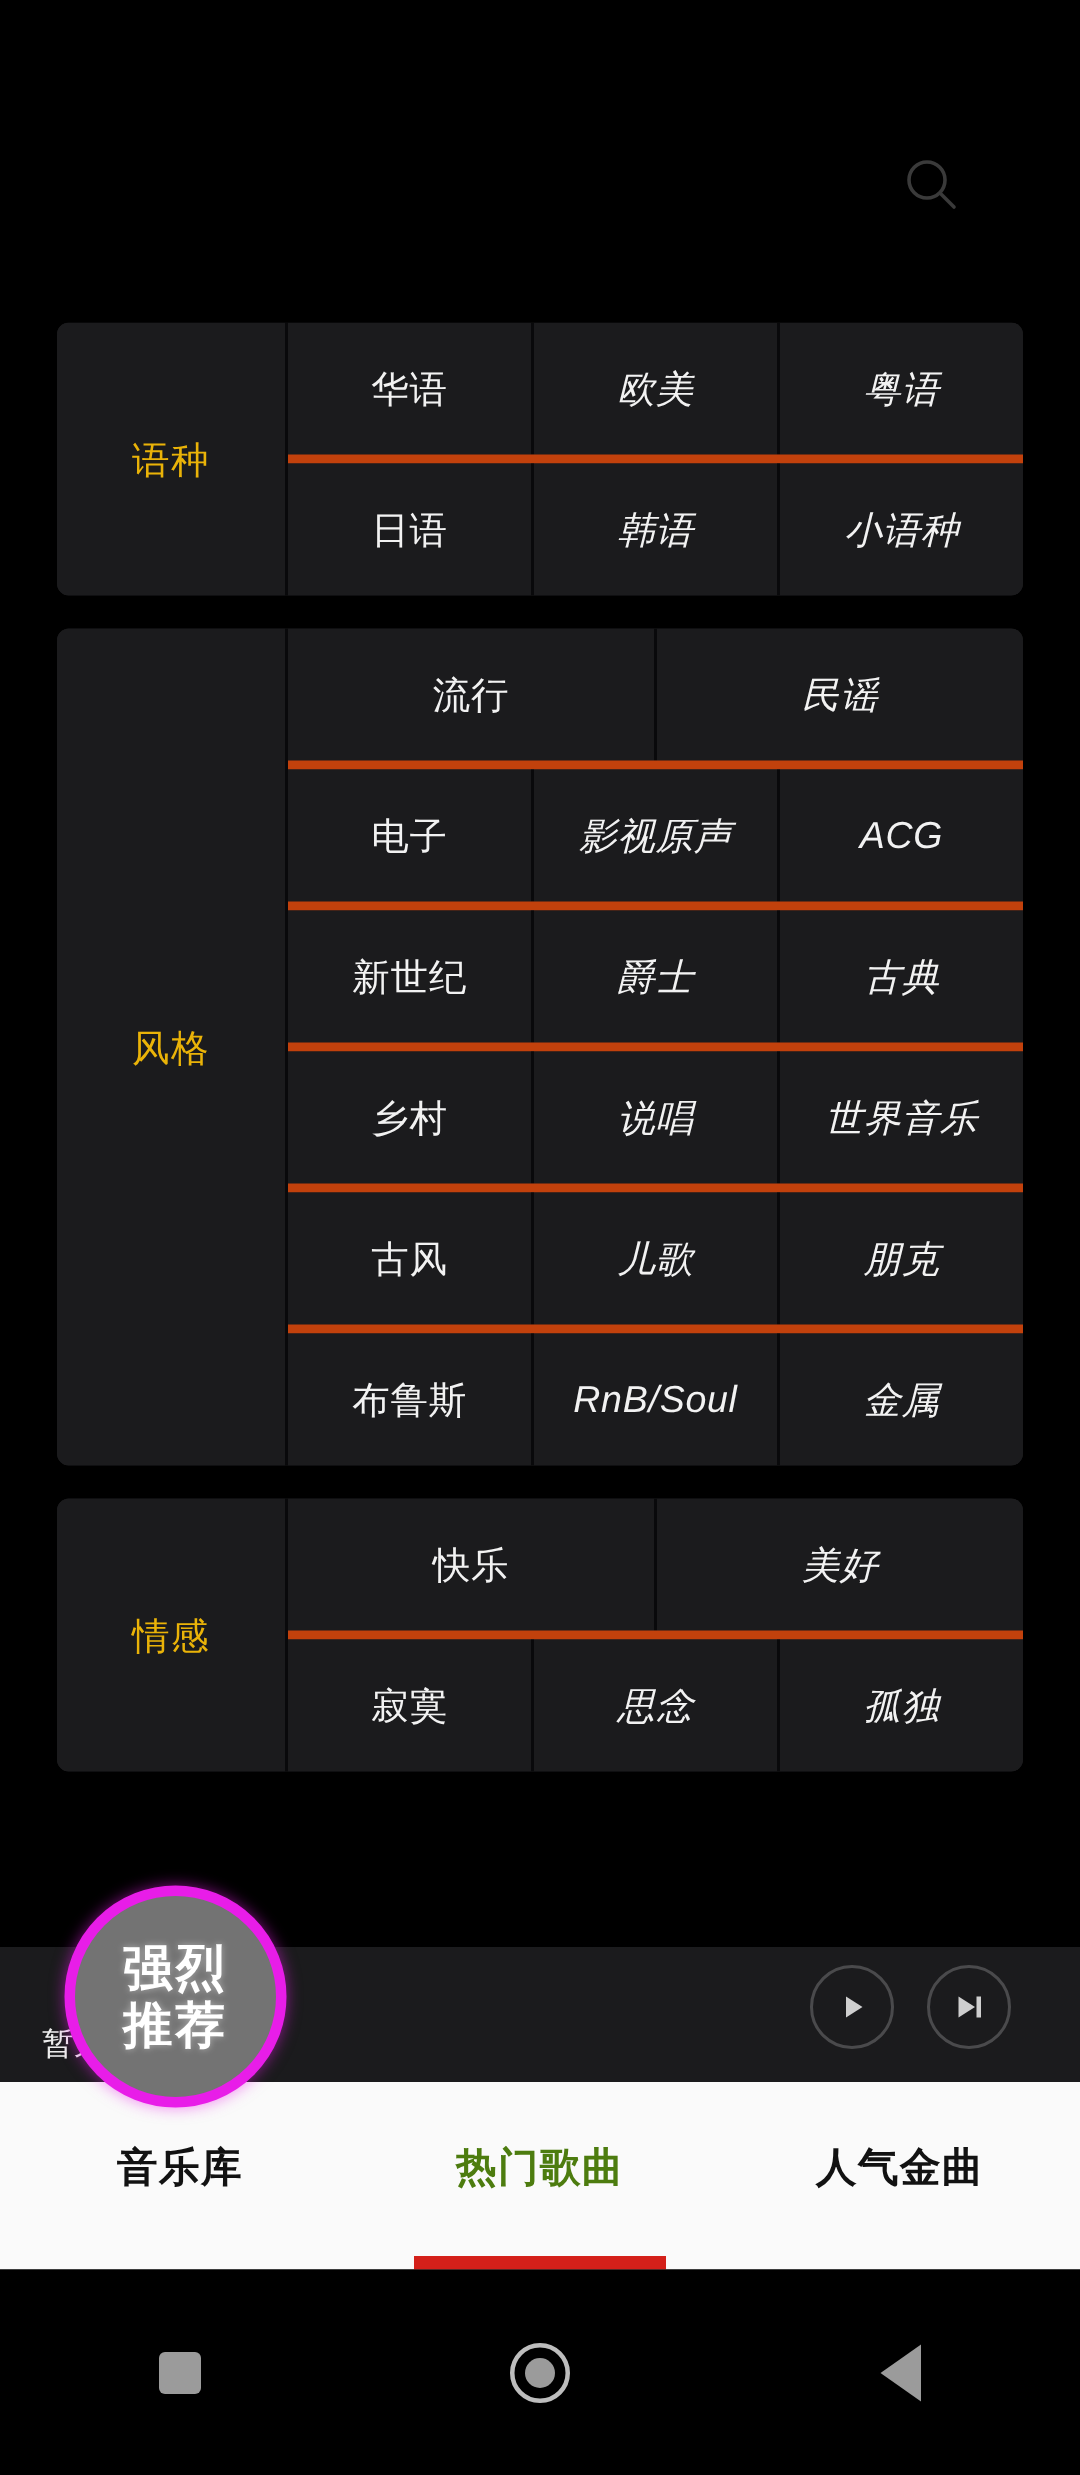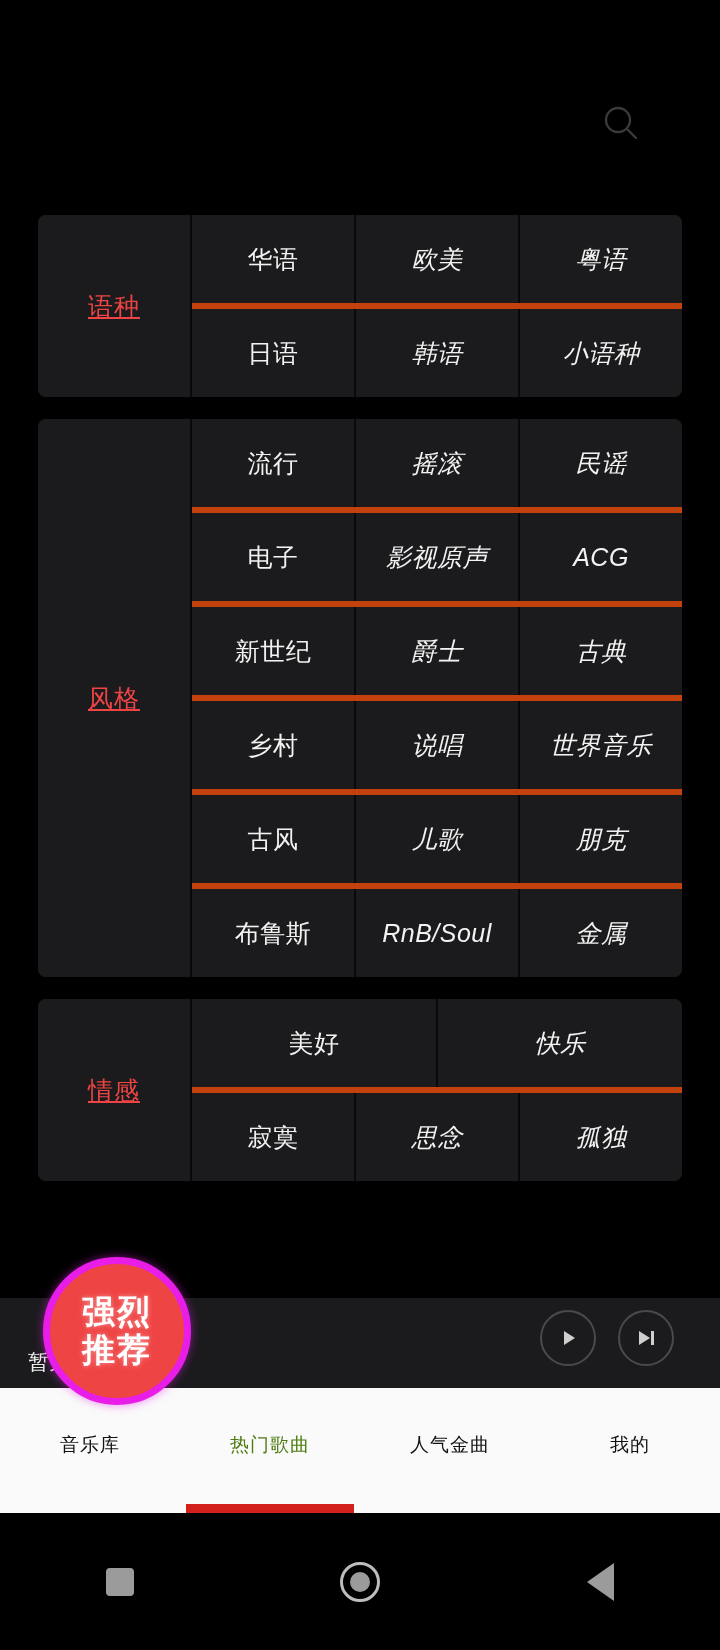--- a/index.html
+++ b/index.html
@@ -69,11 +69,10 @@
     display: flex;
     align-items: center;
     justify-content: center;
-    color: #ef4444;
+    color: #eab308;
     font-size: 25px;
     letter-spacing: 1px;
     background: #1b1b1d;
-    text-decoration: underline;
   }
 
   .cat-grid {

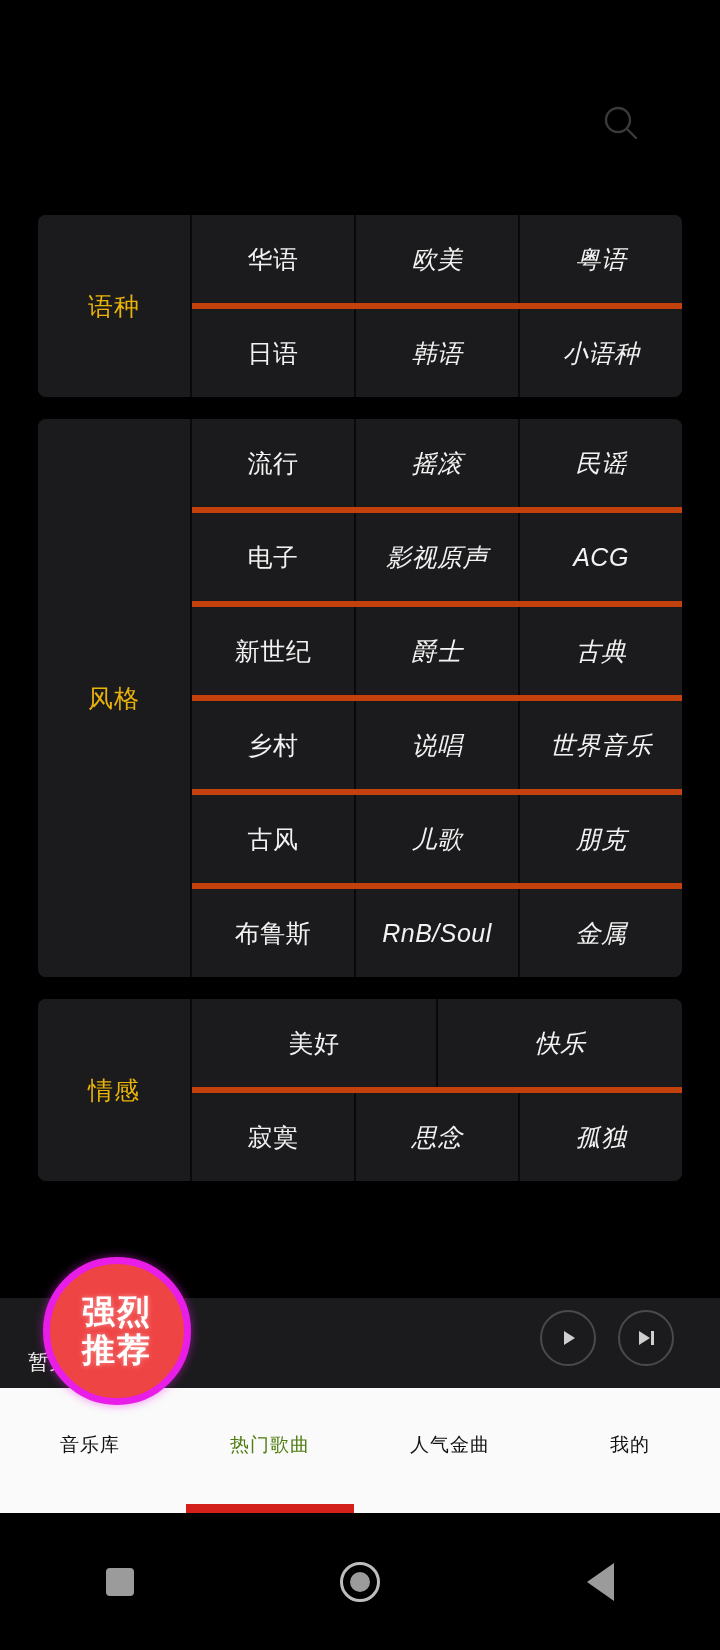--- a/index.html
+++ b/index.html
@@ -301,7 +301,6 @@
       <div class="cat-grid">
         <div class="cat-row">
           <div class="cat-cell">流行</div>
-          <div class="cat-cell">摇滚</div>
           <div class="cat-cell">民谣</div>
         </div>
         <div class="cat-row">

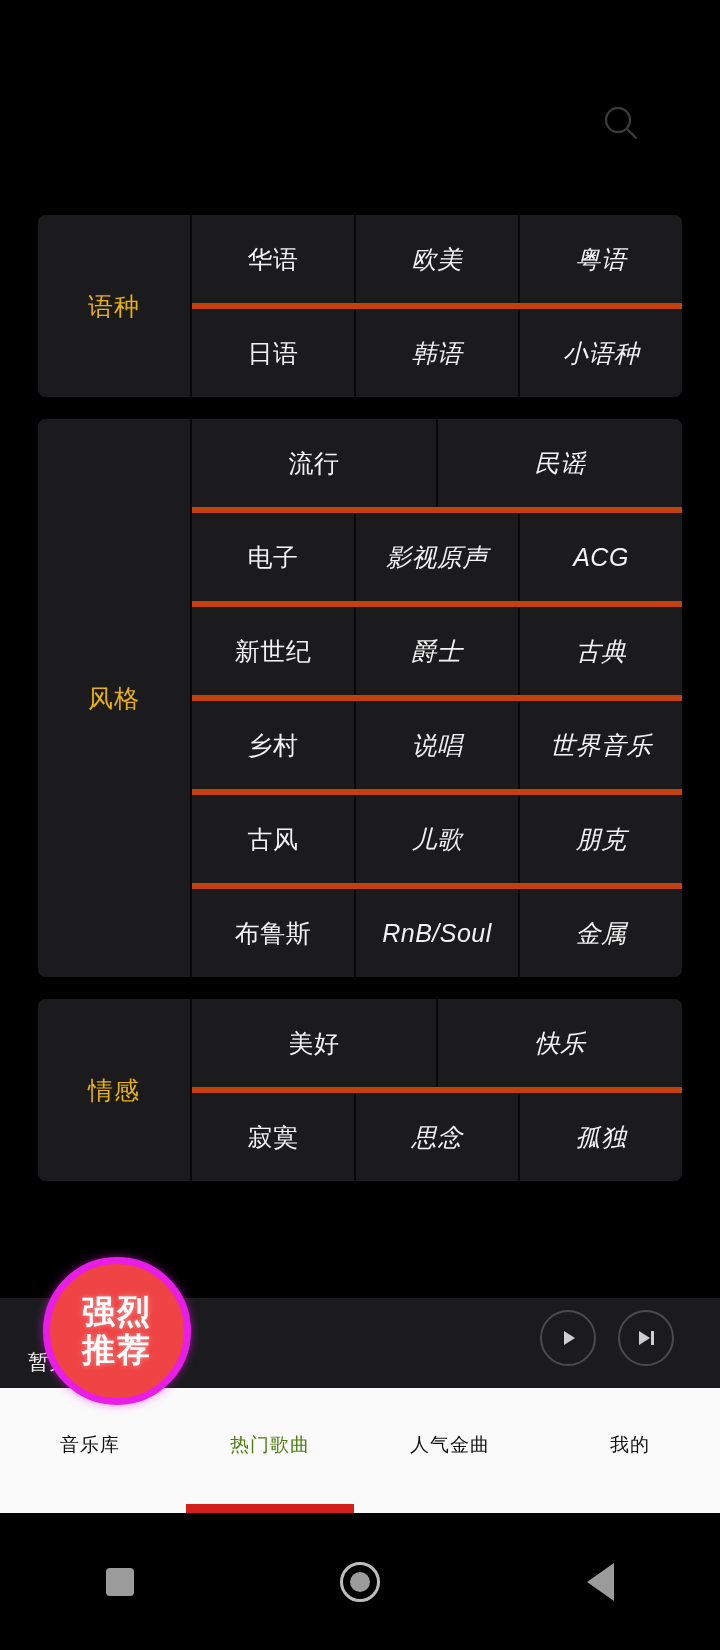--- a/index.html
+++ b/index.html
@@ -335,8 +335,8 @@
       <div class="cat-label">情感</div>
       <div class="cat-grid">
         <div class="cat-row">
+          <div class="cat-cell">快乐</div>
           <div class="cat-cell">美好</div>
-          <div class="cat-cell">快乐</div>
         </div>
         <div class="cat-row">
           <div class="cat-cell">寂寞</div>

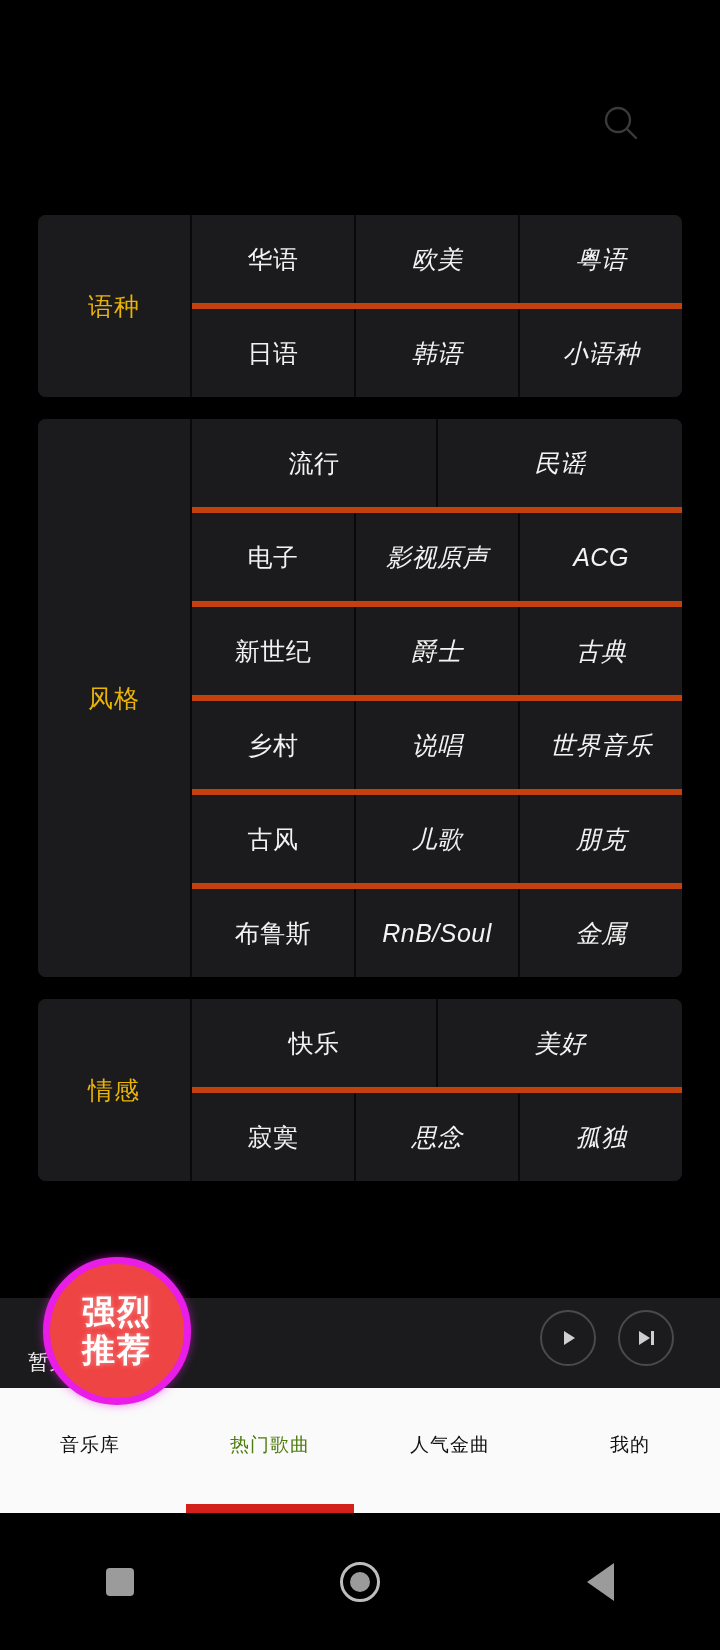--- a/index.html
+++ b/index.html
@@ -242,7 +242,7 @@
     width: 148px;
     height: 148px;
     border-radius: 50%;
-    background: #ef4444;
+    background: #737373;
     border: 7px solid #e81de8;
     box-sizing: border-box;
     display: flex;

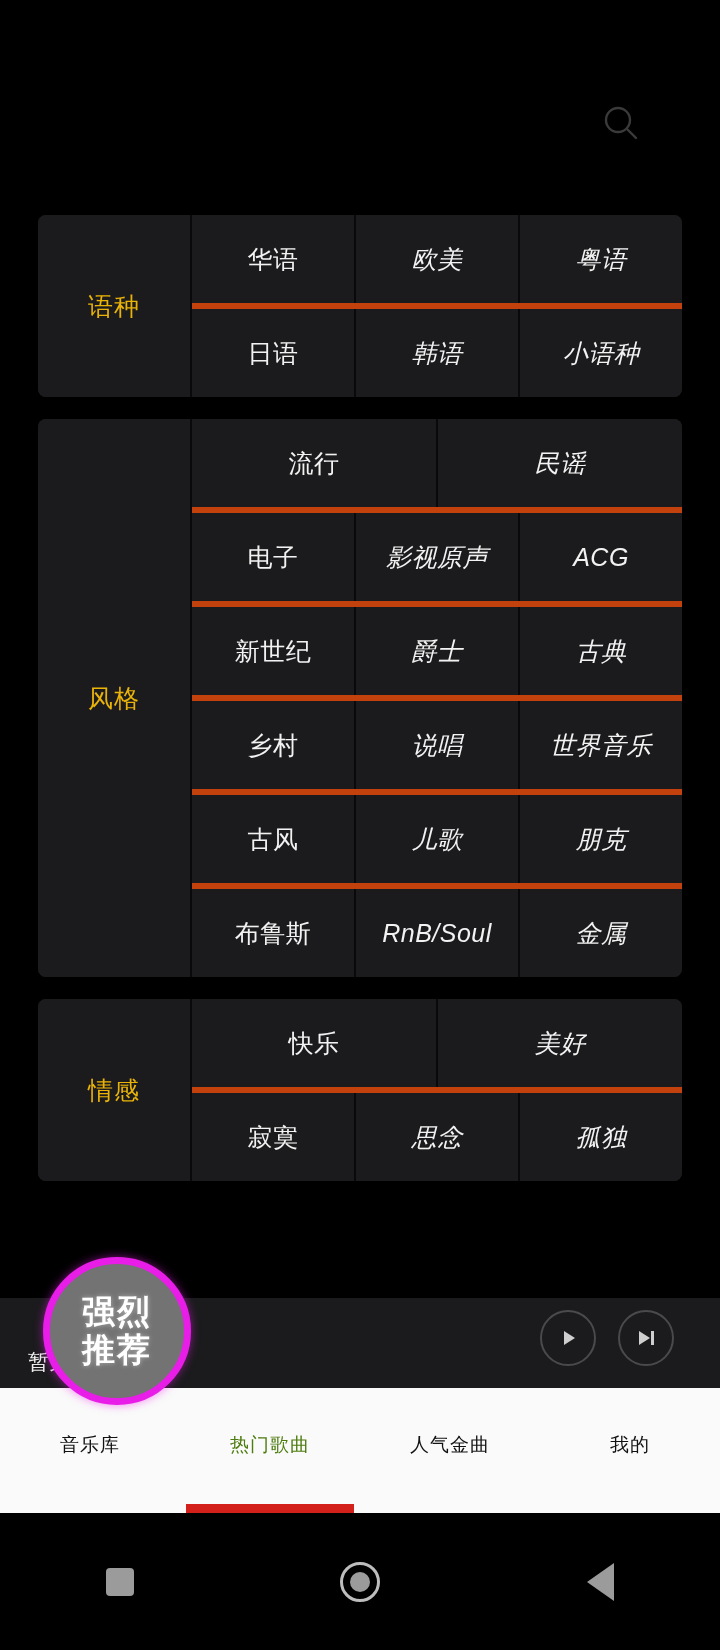--- a/index.html
+++ b/index.html
@@ -166,9 +166,10 @@
     padding-bottom: 12px;
   }
   .tab-label {
-    font-size: 19px;
+    font-size: 27px;
     color: #121212;
     letter-spacing: 1px;
+    font-weight: bold;
   }
   .tab.active .tab-label {
     color: #4d7c0f;

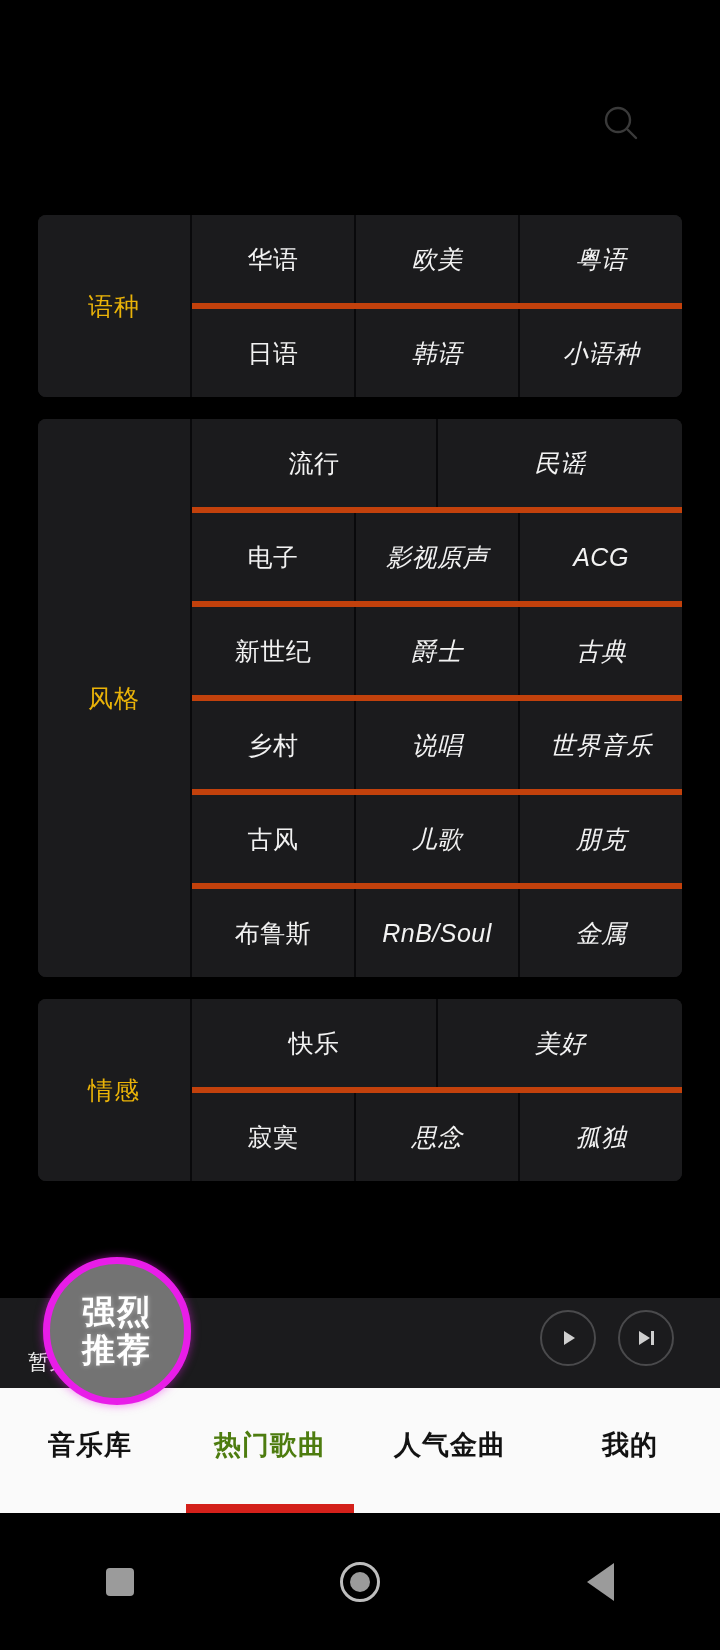--- a/index.html
+++ b/index.html
@@ -383,10 +383,6 @@
       <span class="tab-label">人气金曲</span>
 
     </div>
-    <div class="tab">
-      <span class="tab-label">我的</span>
-
-    </div>
   </div>
 
   <div class="navbar">

